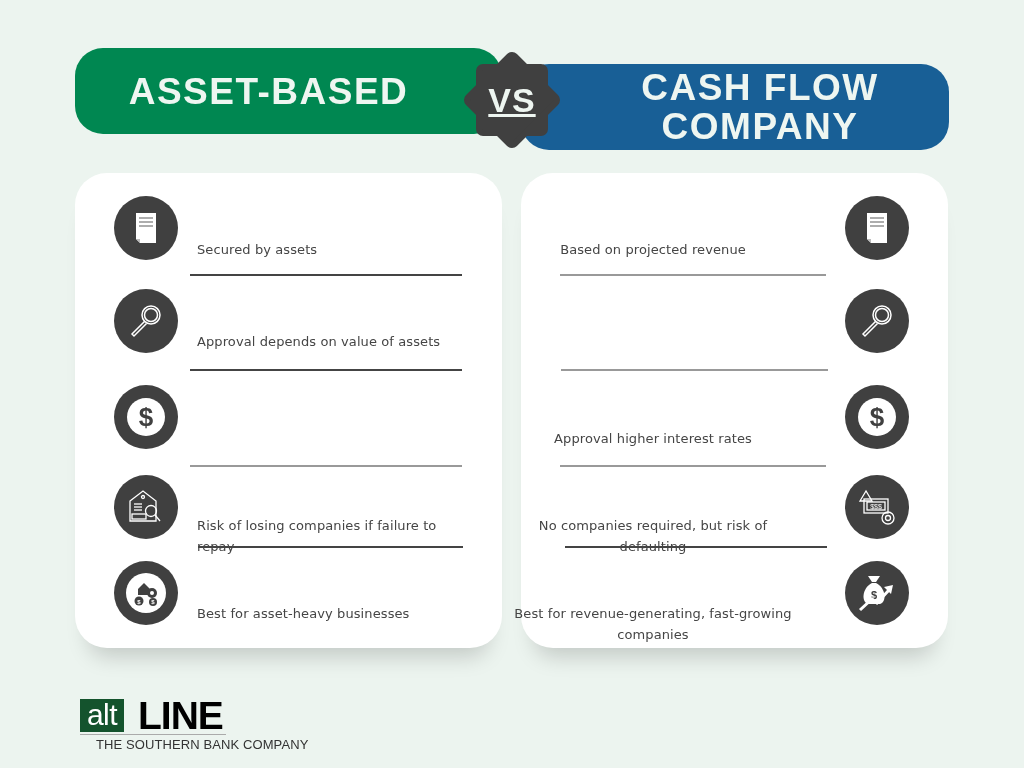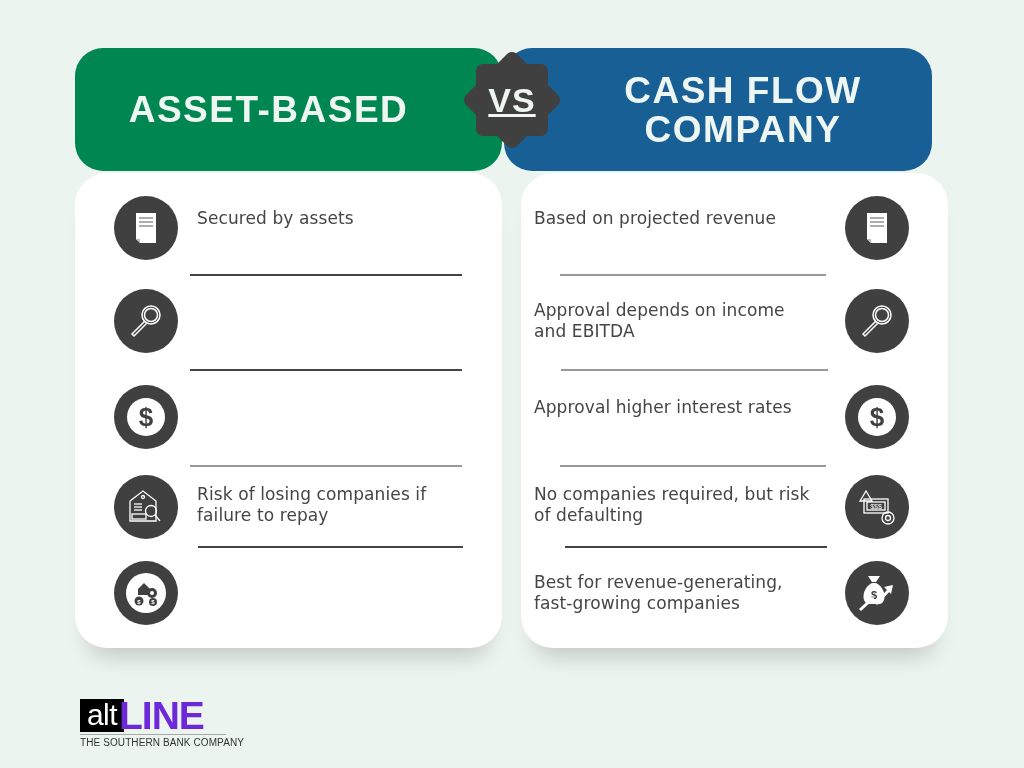--- a/index.html
+++ b/index.html
@@ -9,7 +9,7 @@
     font-family:"Liberation Sans", sans-serif;
   }
   .banner {
-    position:absolute; top:48px; height:123px; border-radius:28px;
+    position:absolute; top:48px; height:86px; border-radius:28px;
     color:#eef6f1; font-weight:bold; text-align:center;
     font-size:37px; line-height:39px; letter-spacing:1.5px;
     display:flex; align-items:center; justify-content:center; flex-direction:column;

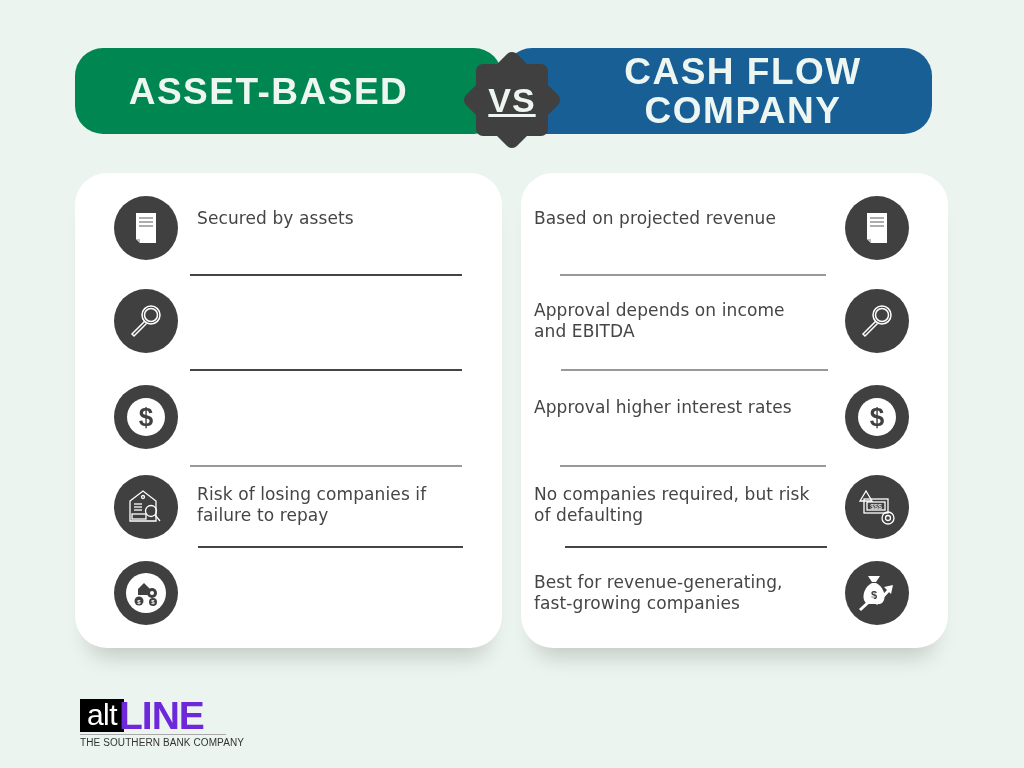--- a/index.html
+++ b/index.html
@@ -15,7 +15,7 @@
     display:flex; align-items:center; justify-content:center; flex-direction:column;
   }
   .banner.left { left:75px; width:427px; background:#008751; padding-right:40px; box-sizing:border-box; }
-  .banner.right { left:504px; width:428px; background:#185f96; padding-left:50px; box-sizing:border-box; }
+  .banner.right { left:521px; width:428px; background:#185f96; padding-left:50px; box-sizing:border-box;margin-top:16px; }
   .banner span { display:block; }
   .vs {
     position:absolute; left:457px; top:45px; width:110px; height:110px;

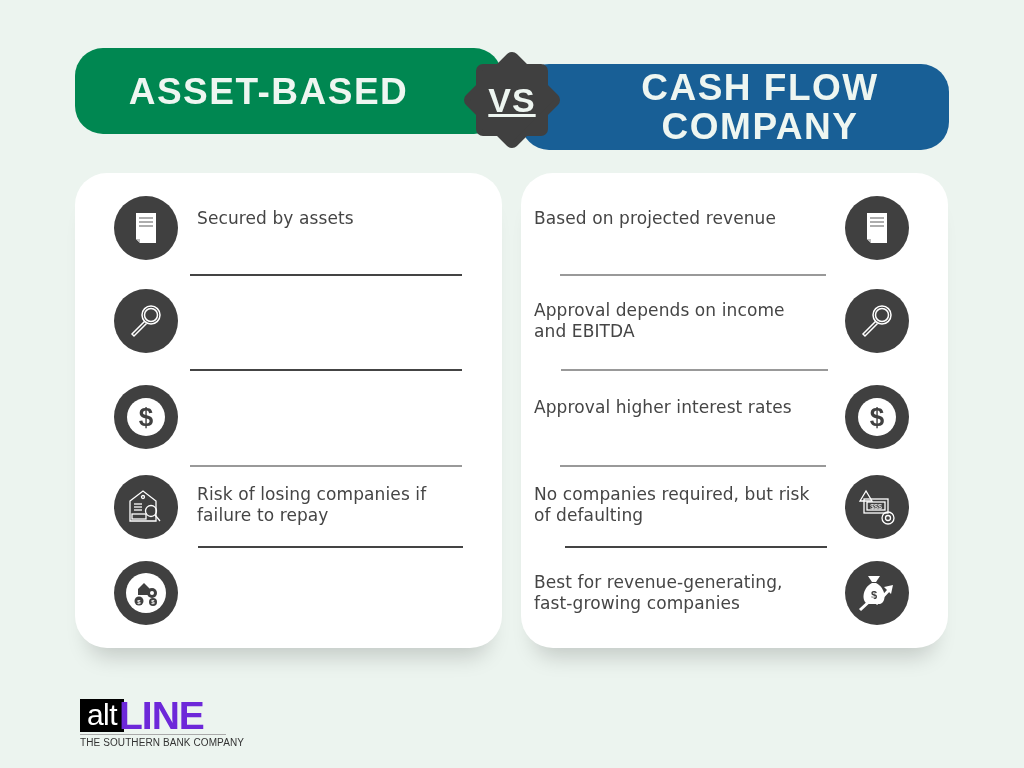--- a/index.html
+++ b/index.html
@@ -39,7 +39,7 @@
   }
   .txt {
     position:absolute; font-family:"DejaVu Sans", sans-serif;
-    font-size:17px; line-height:21px; color:#454545; letter-spacing:0.1px;
+    font-size:13px; line-height:21px; color:#454545; letter-spacing:0.1px;margin-top:31px;
   }
   .card.left .txt { left:122px; width:280px; text-align:left; }
   .card.right .txt { right:134px; width:280px; text-align:left; }

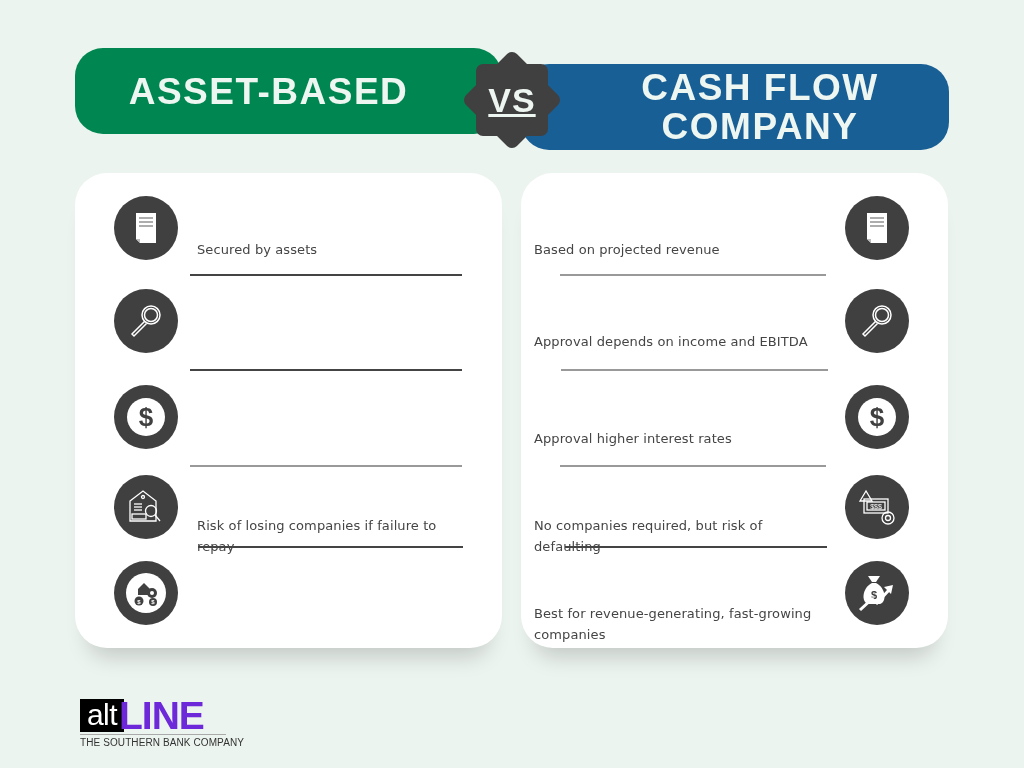--- a/index.html
+++ b/index.html
@@ -42,7 +42,7 @@
     font-size:13px; line-height:21px; color:#454545; letter-spacing:0.1px;margin-top:31px;
   }
   .card.left .txt { left:122px; width:280px; text-align:left; }
-  .card.right .txt { right:134px; width:280px; text-align:left; }
+  .card.right .txt { right:155px; width:280px; text-align:center; }
   .card.left .icon { left:39px; }
   .card.right .icon { right:39px; }
   .divider { position:absolute; height:1.5px; background:#444; }

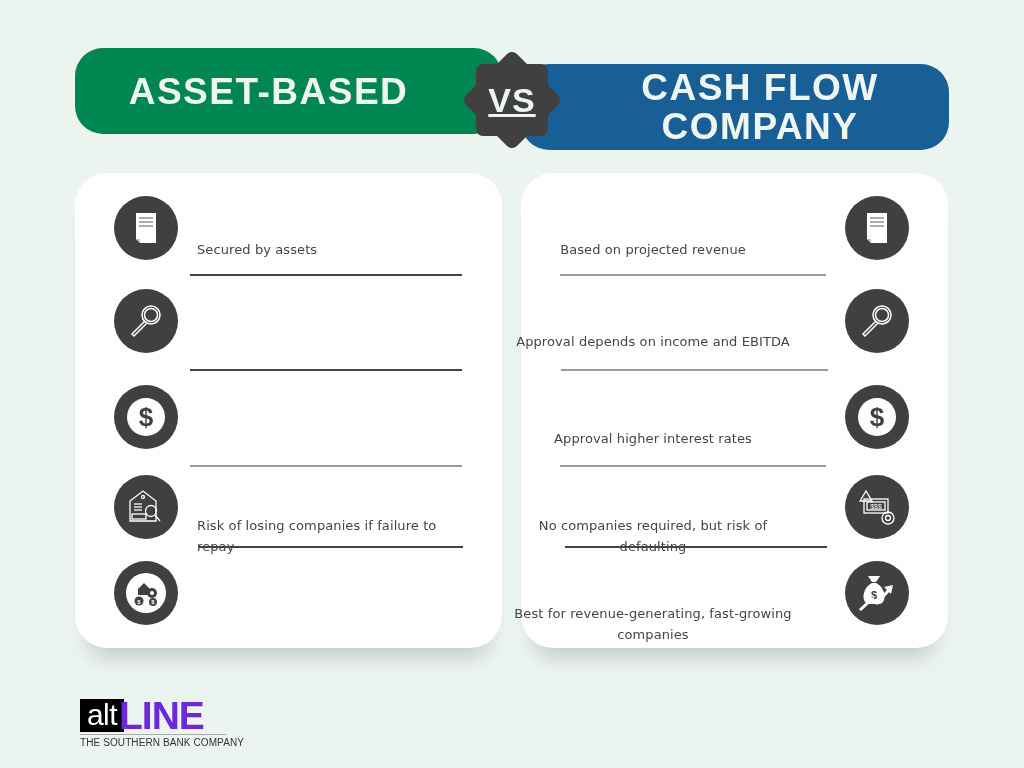--- a/index.html
+++ b/index.html
@@ -106,6 +106,7 @@
         <path d="M18.5 20.5 L6 33 L8 35 L20.5 22.5"></path>
       </svg>
   </div>
+  <div class="txt" style="top:127px">Approval depends on value of assets</div>
   <div class="divider" style="left:115px; width:272px; top:196px;"></div>
 
   <div class="icon" style="top:212px">

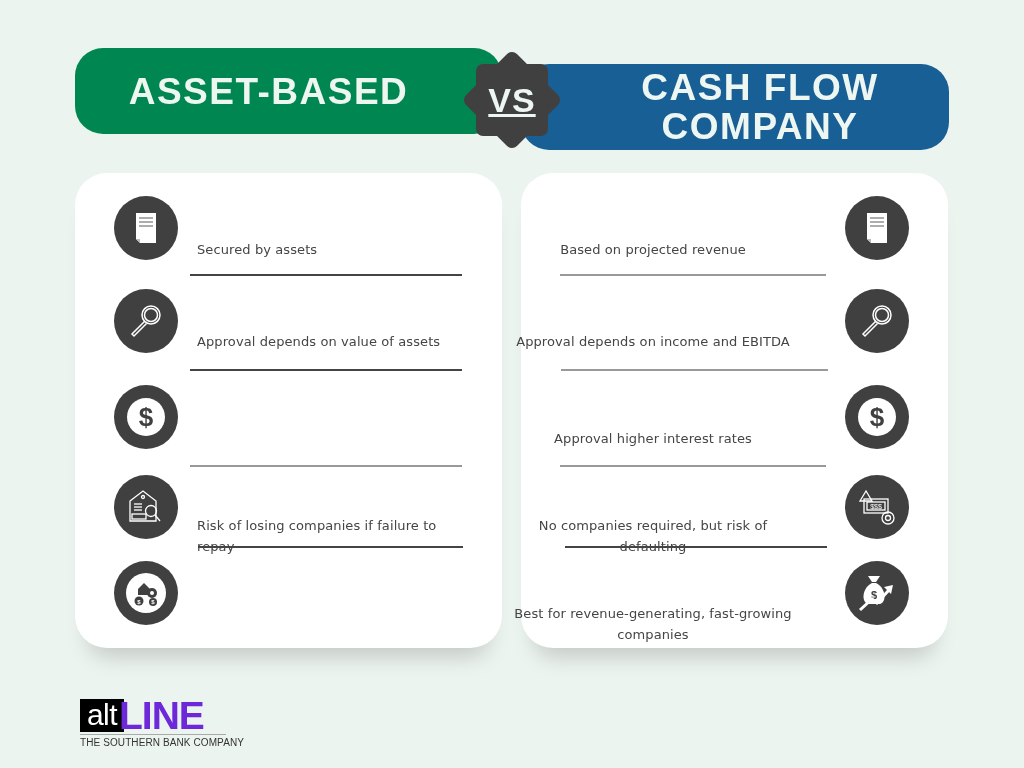--- a/index.html
+++ b/index.html
@@ -172,7 +172,6 @@
         <path d="M18.5 20.5 L6 33 L8 35 L20.5 22.5"></path>
       </svg>
   </div>
-  <div class="txt" style="top:127px">Approval depends on income and EBITDA</div>
   <div class="divider gray" style="left:40px; width:267px; top:196px;"></div>
 
   <div class="icon" style="top:212px">

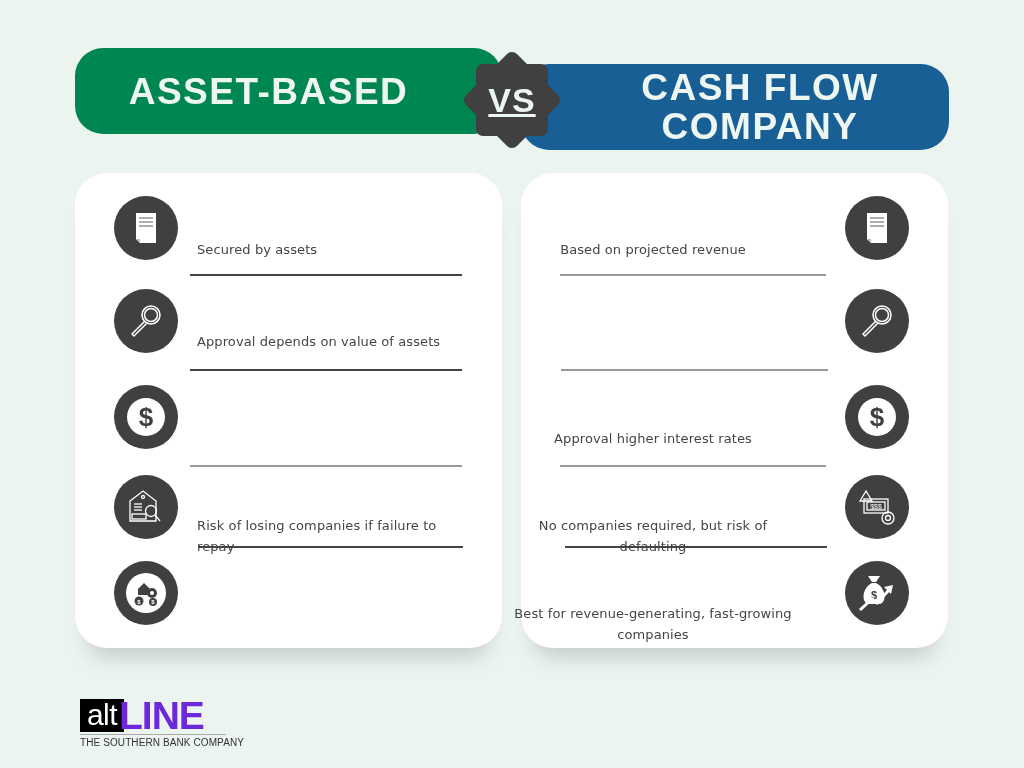--- a/index.html
+++ b/index.html
@@ -148,6 +148,7 @@
         <circle cx="38" cy="32" r="2" fill="#fff"></circle>
       </svg>
   </div>
+  <div class="txt" style="top:399px">Best for asset-heavy businesses</div>
 </div>
 
 <div class="card right">

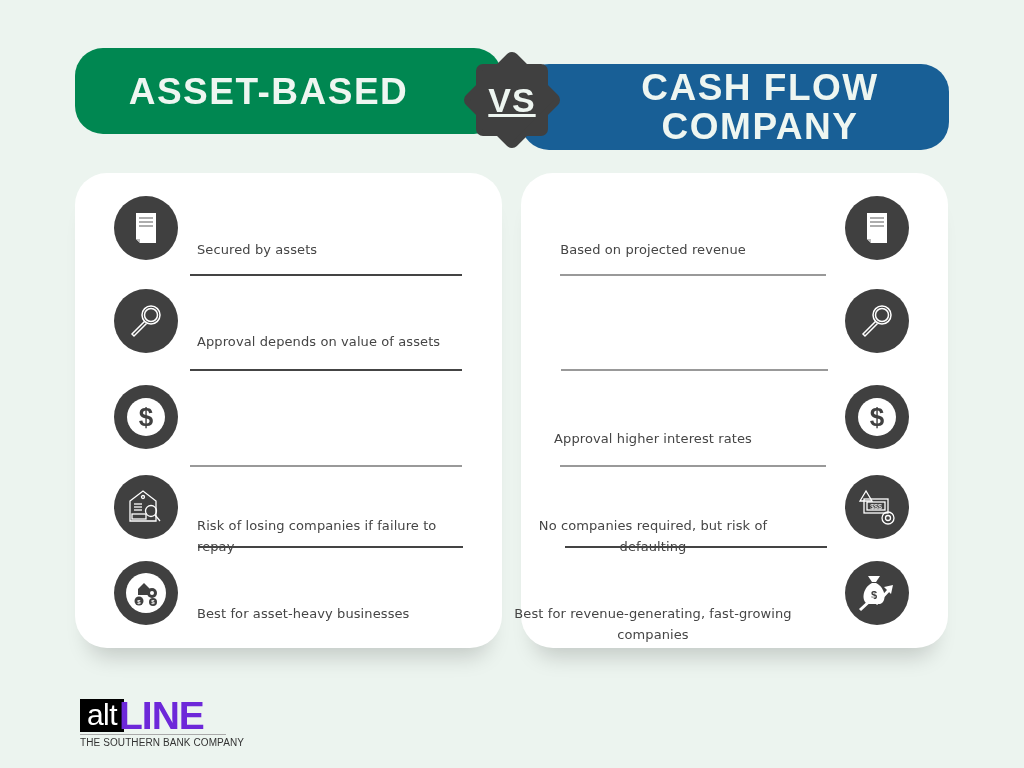--- a/index.html
+++ b/index.html
@@ -49,7 +49,7 @@
   .divider.gray { background:#999; }
   .logo { position:absolute; left:80px; top:699px; }
   .logo-alt {
-    position:absolute; left:0; top:0; width:44px; height:33px; background:#000000;
+    position:absolute; left:0; top:0; width:44px; height:33px; background:#14532d;
     color:#fff; font-size:30px; line-height:31px; text-align:center; letter-spacing:-0.5px;
     font-family:"Liberation Sans", sans-serif;
   }

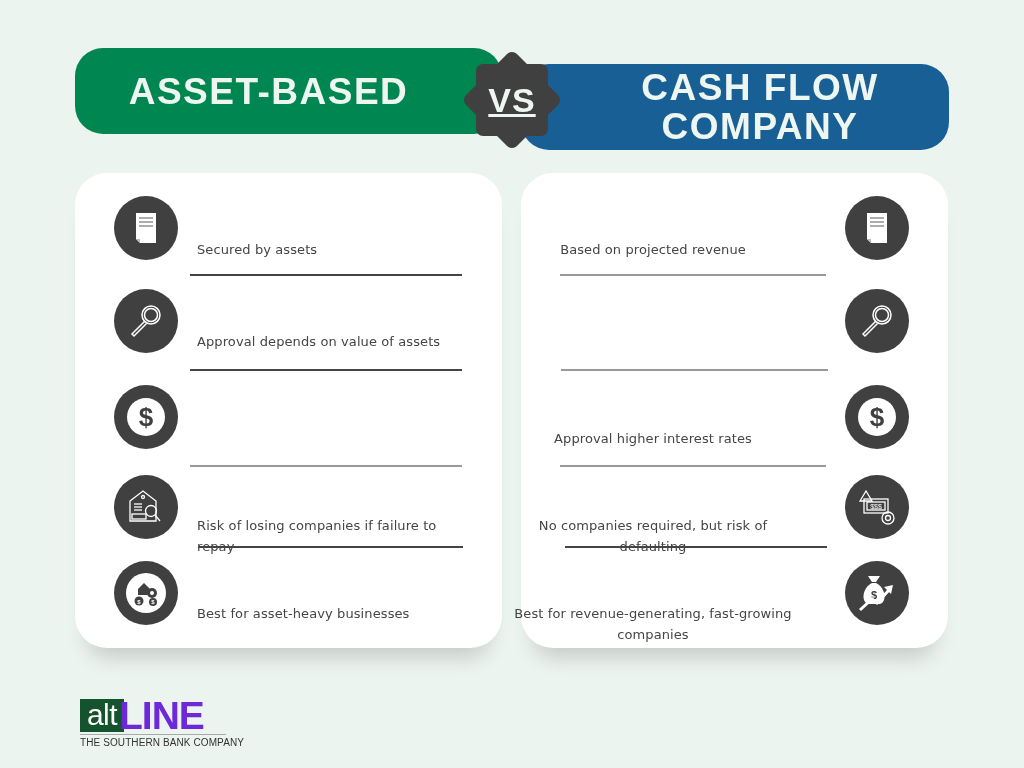--- a/index.html
+++ b/index.html
@@ -54,7 +54,7 @@
     font-family:"Liberation Sans", sans-serif;
   }
   .logo-line {
-    position:absolute; left:39px; top:-3px; font-size:39px; font-weight:900; color:#6d28d9;
+    position:absolute; left:58px; top:-3px; font-size:39px; font-weight:900; color:#000000;
     font-family:"Liberation Sans", sans-serif; letter-spacing:-1px; line-height:39px;
   }
   .logo-rule { position:absolute; left:0; top:35px; width:146px; height:1px; background:#aaa; }

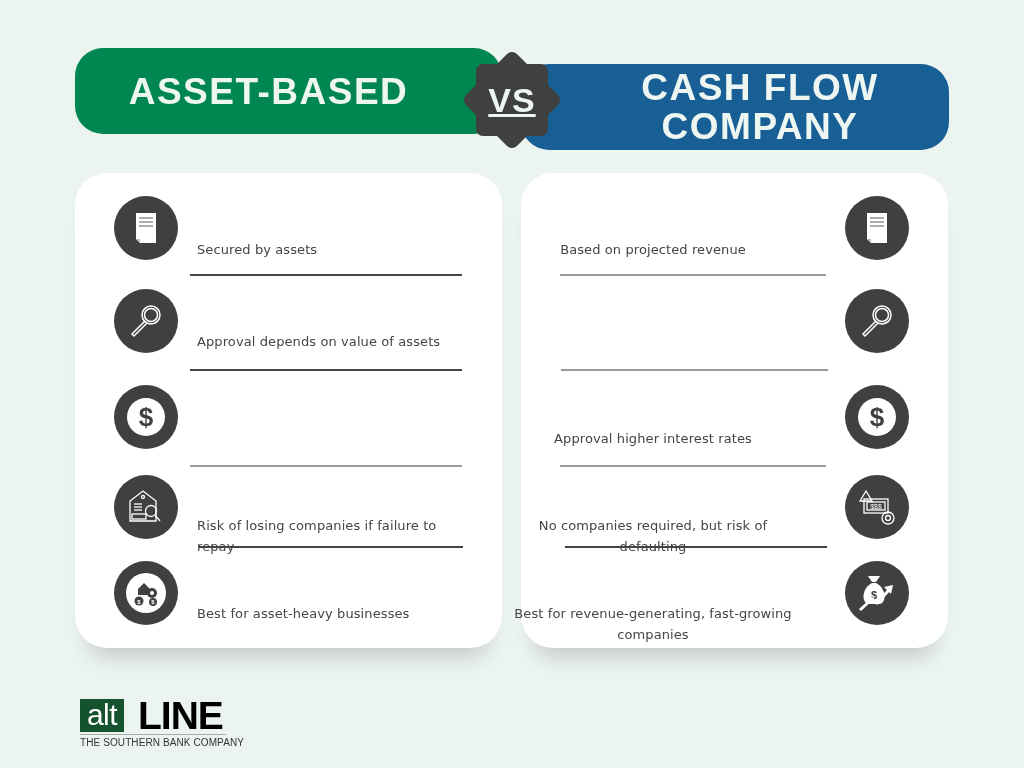--- a/index.html
+++ b/index.html
@@ -59,8 +59,8 @@
   }
   .logo-rule { position:absolute; left:0; top:35px; width:146px; height:1px; background:#aaa; }
   .logo-tag {
-    position:absolute; left:0; top:38px; white-space:nowrap;
-    font-size:10px; color:#333; letter-spacing:0.1px;
+    position:absolute; left:16px; top:38px; white-space:nowrap;
+    font-size:13px; color:#333; letter-spacing:0.1px;
   }
 </style>
 </head>

